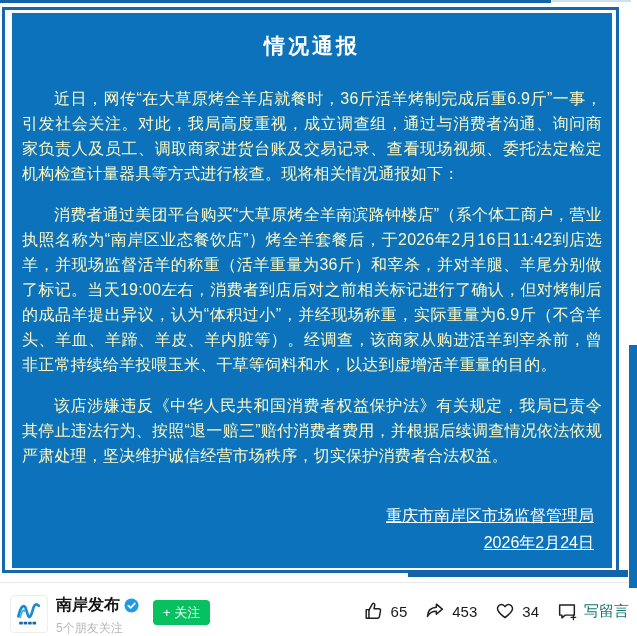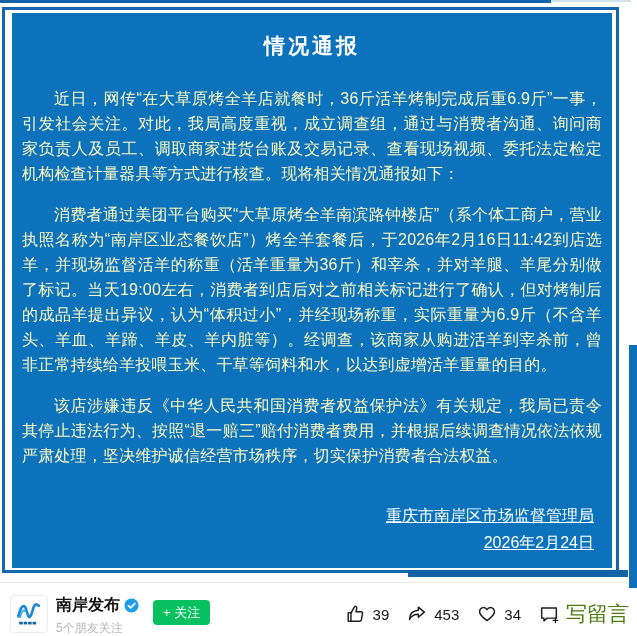--- a/index.html
+++ b/index.html
@@ -131,7 +131,7 @@
             <path d="M6.5 11l3.6-6.6c.4-.8 1.3-1 2-.5.6.4.9 1.1.7 1.8L12 9.5h5.4c1.1 0 1.9 1 1.7 2.1l-1.2 6.6c-.2 1-1.1 1.8-2.1 1.8H6.5"></path>
           </svg>
         </span>
-        <span class="count">39</span>
+        <span class="count">65</span>
       </div>
 
       <div class="action">

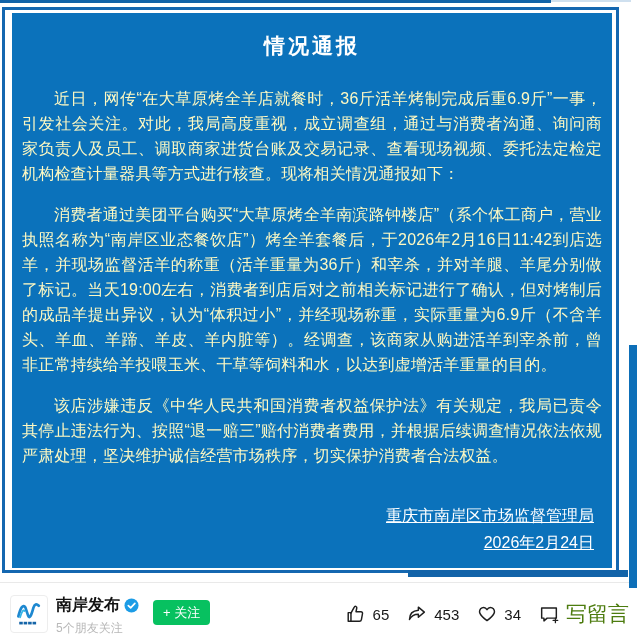--- a/index.html
+++ b/index.html
@@ -62,7 +62,7 @@
   .action{display:flex;align-items:center;gap:6px;cursor:pointer;color:#191919;}
   .action svg{display:block;}
   .action .count{font-size:15px;color:#191919;}
-  .action .label{font-size:21px;color:#4d7c0f;}
+  .action .label{font-size:15px;color:#0f766e;}
 </style>
 </head>
 <body>

